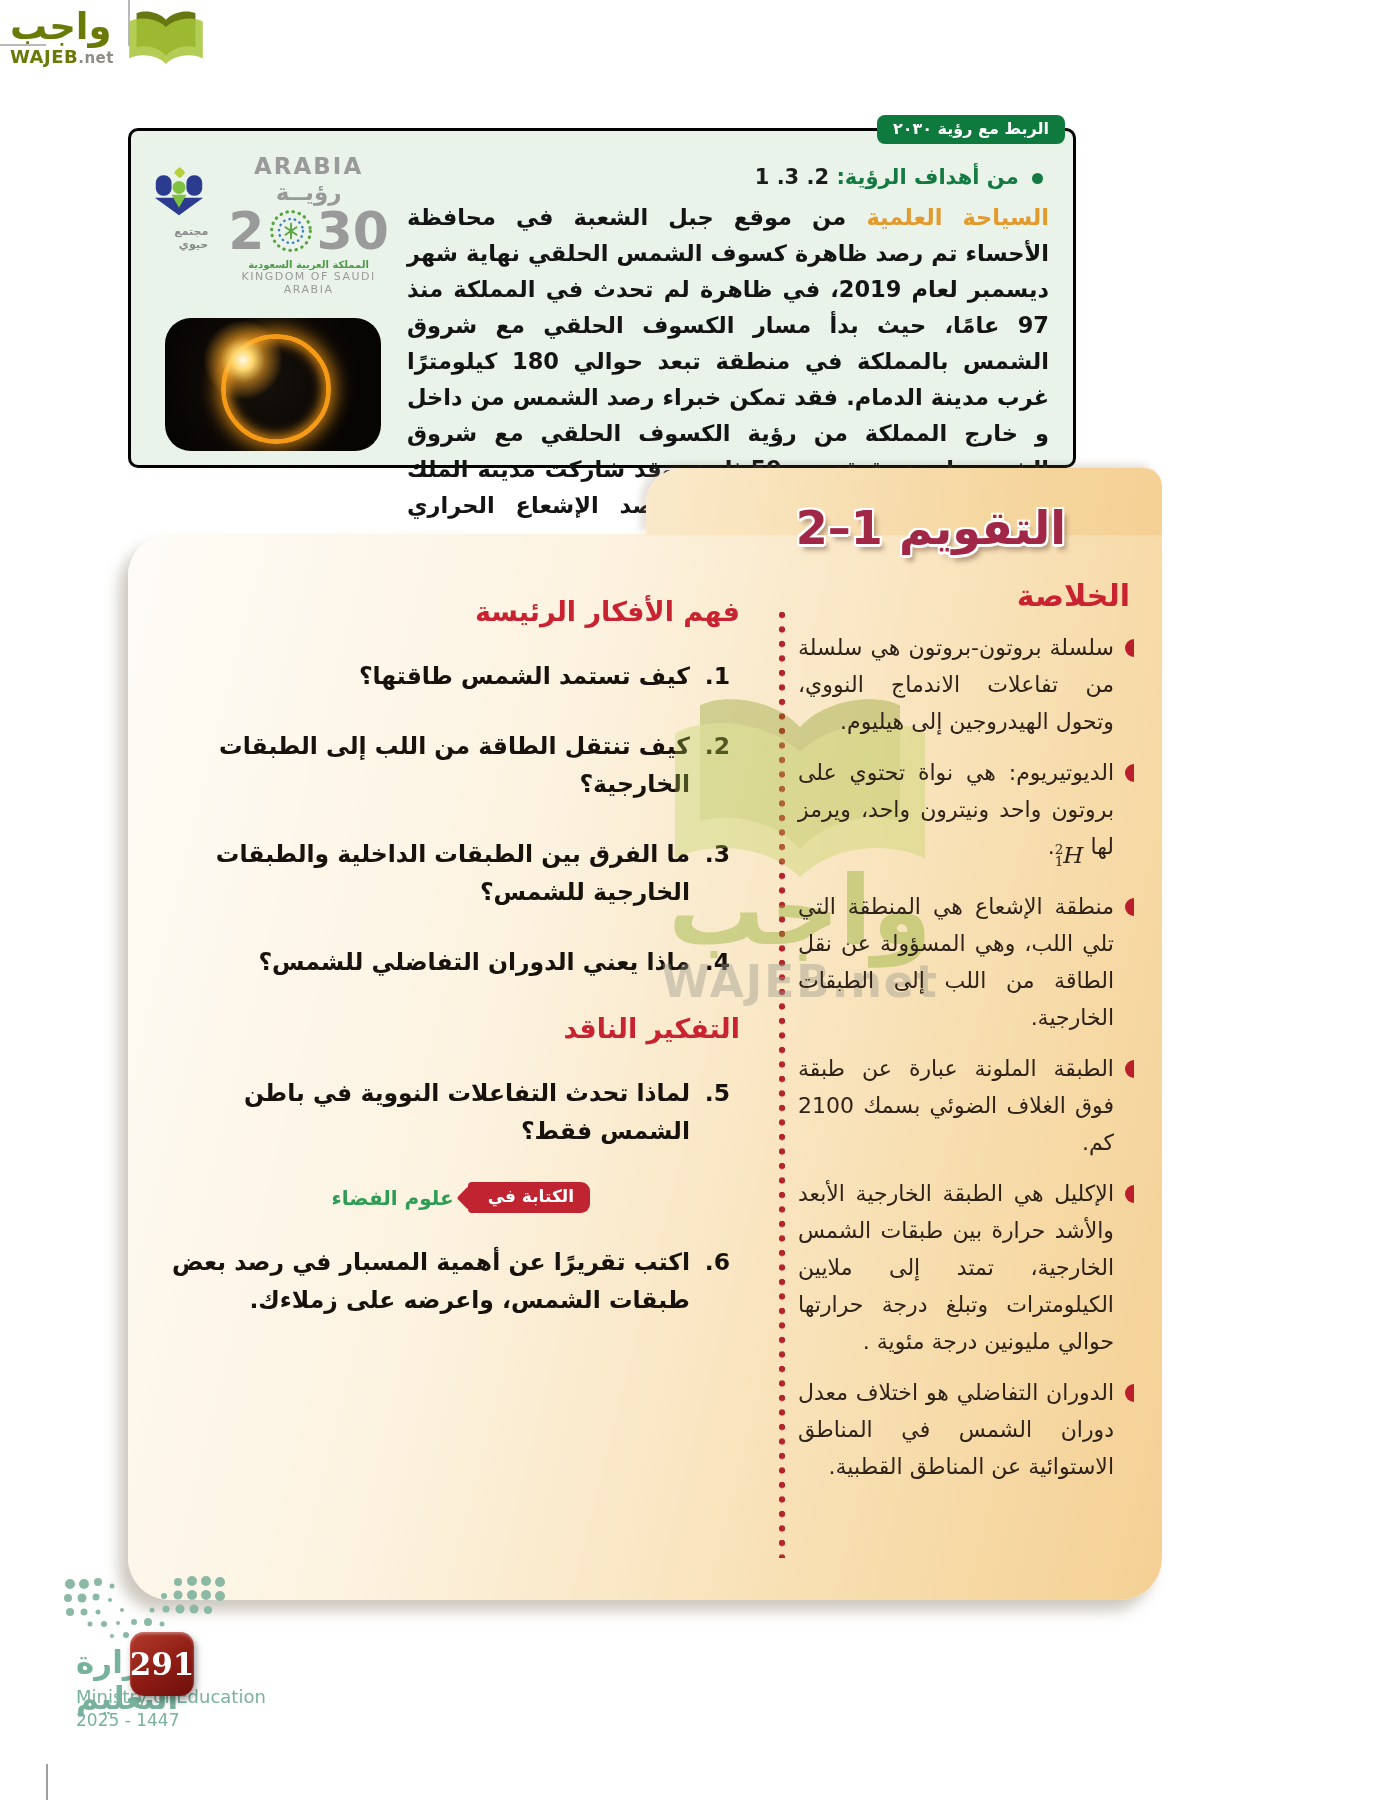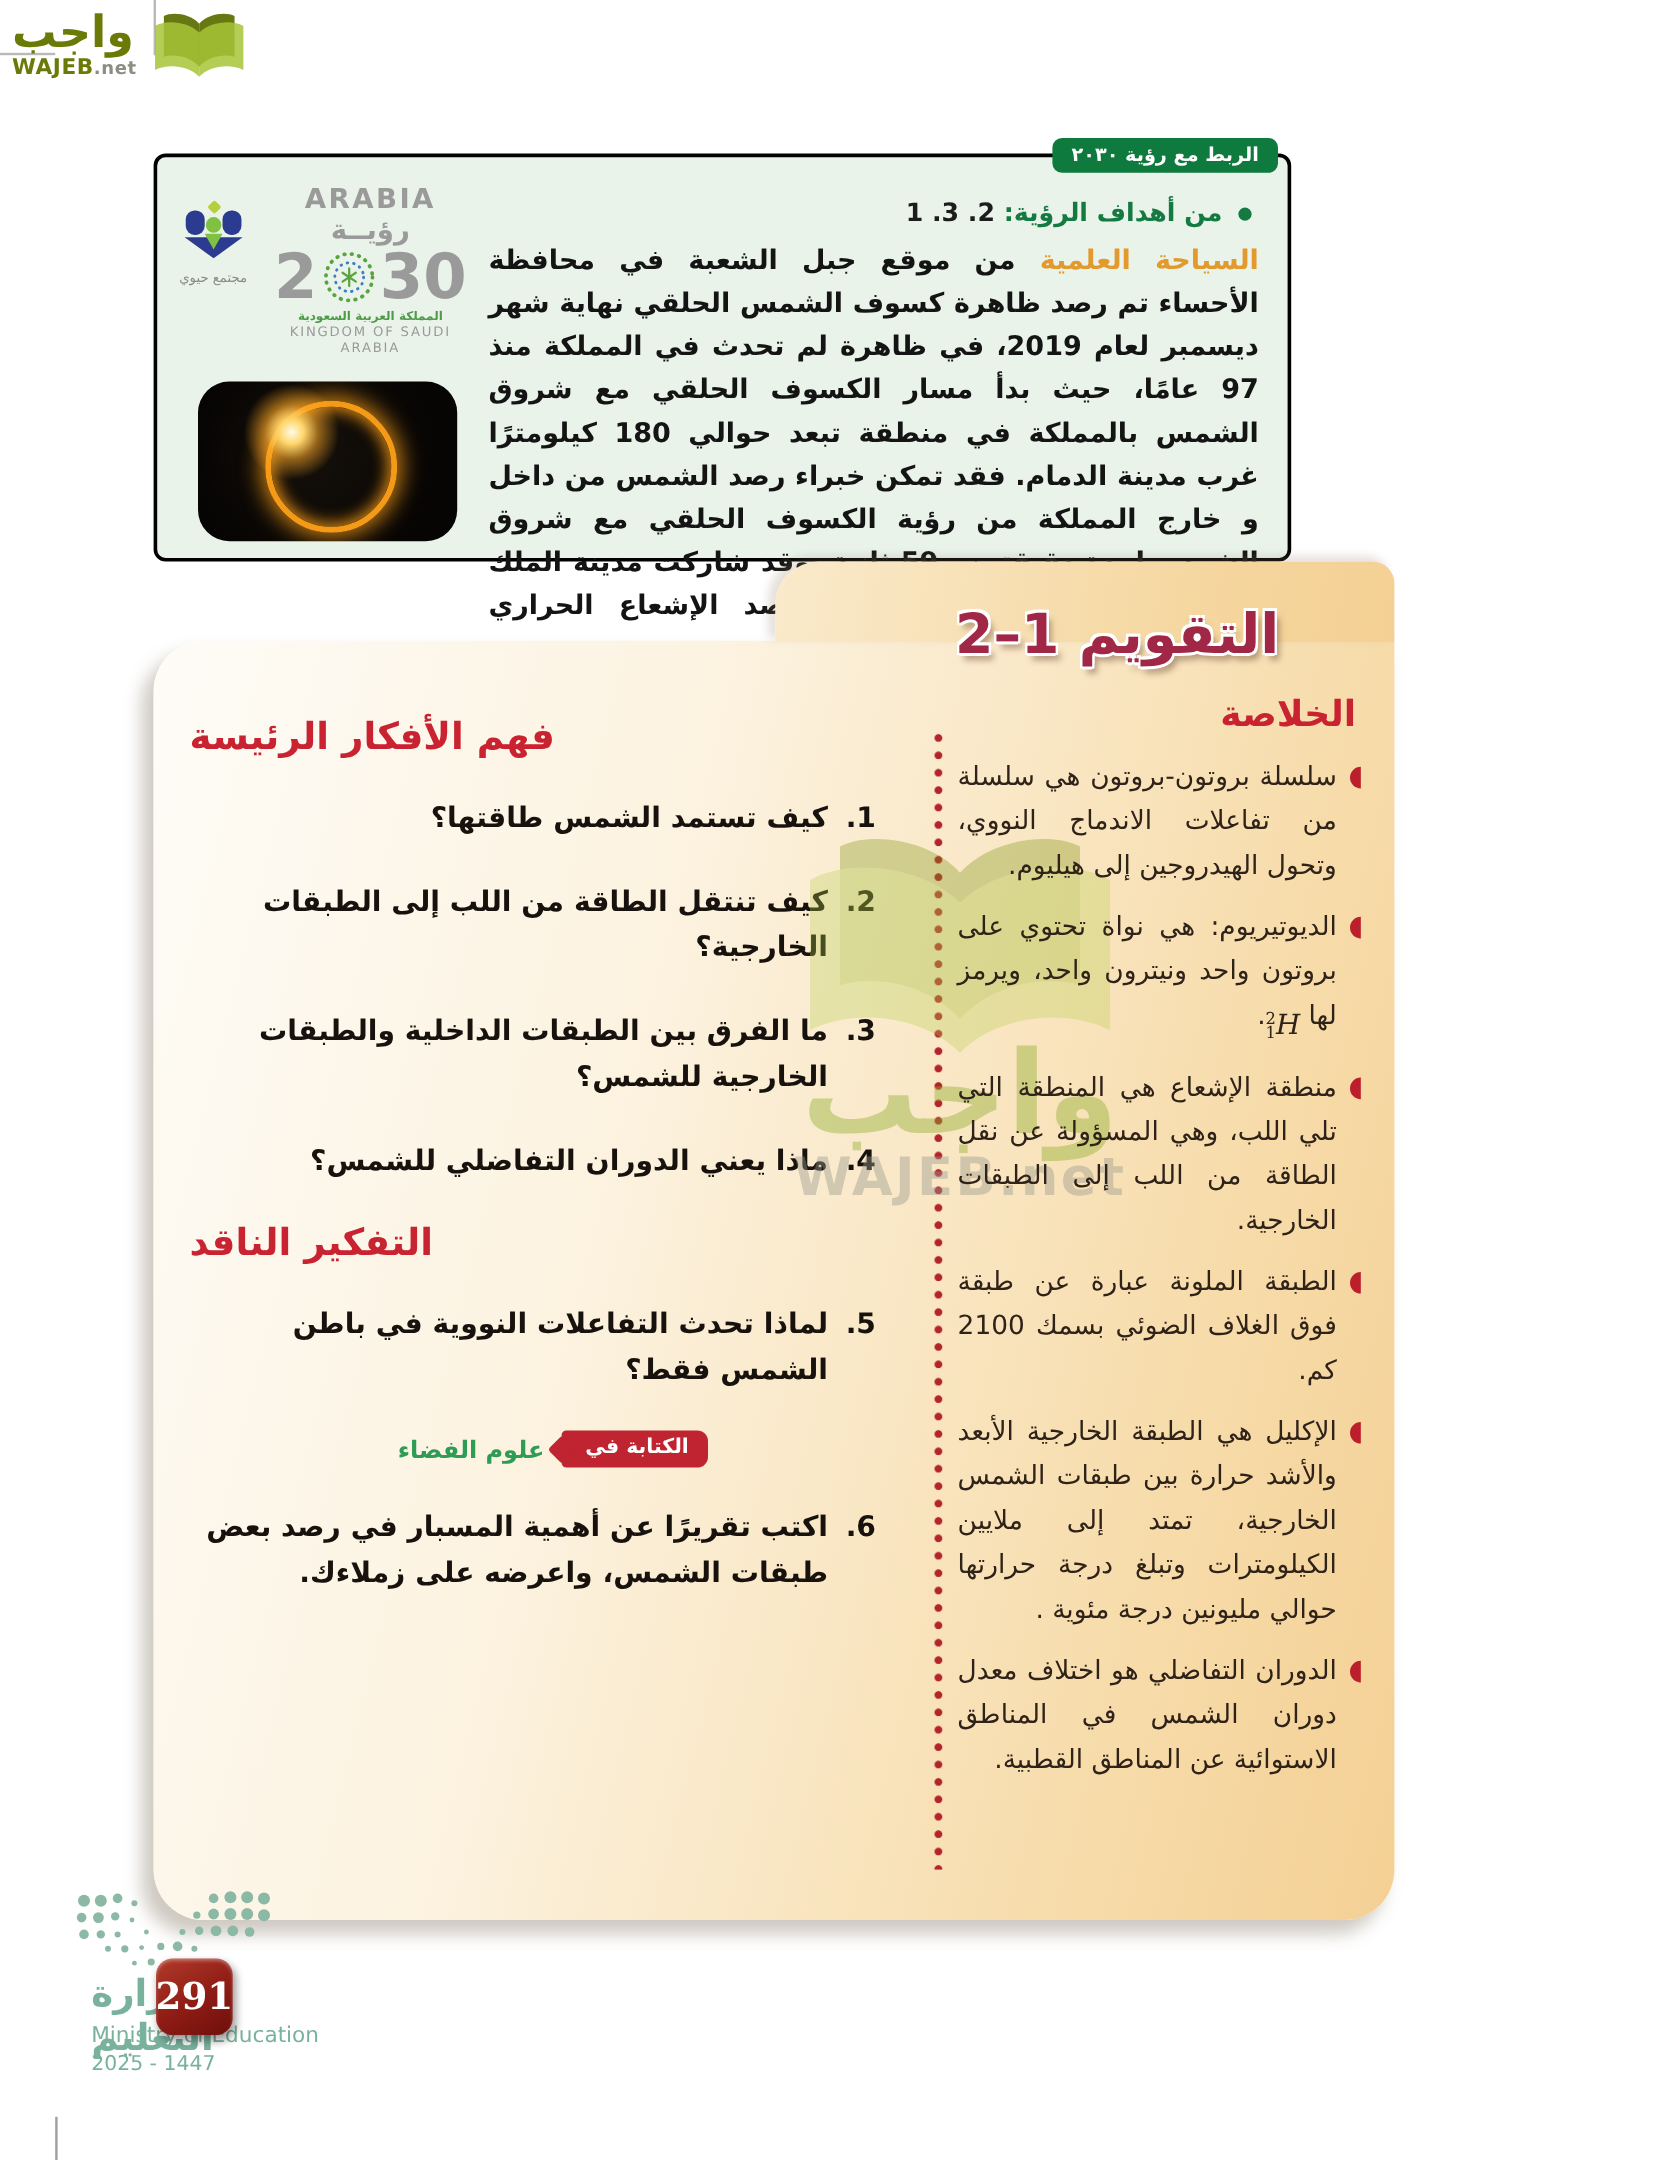--- a/index.html
+++ b/index.html
@@ -32,7 +32,7 @@
   .vlead{color:#e39a2d;}
   .vside{width:252px;display:flex;flex-direction:column;align-items:center;direction:ltr;}
   .vlogo{display:flex;align-items:flex-start;gap:10px;margin-top:2px;}
-  .community{width:64px;text-align:center;margin-top:14px;}
+  .community{width:64px;text-align:right;margin-top:14px;font-weight:bold;}
   .community-label{font-size:11px;color:#8a8a8a;margin-top:2px;}
   .v2030{text-align:center;}
   .v-row1{font-size:23px;color:#9a9a9a;letter-spacing:2px;font-weight:bold;}

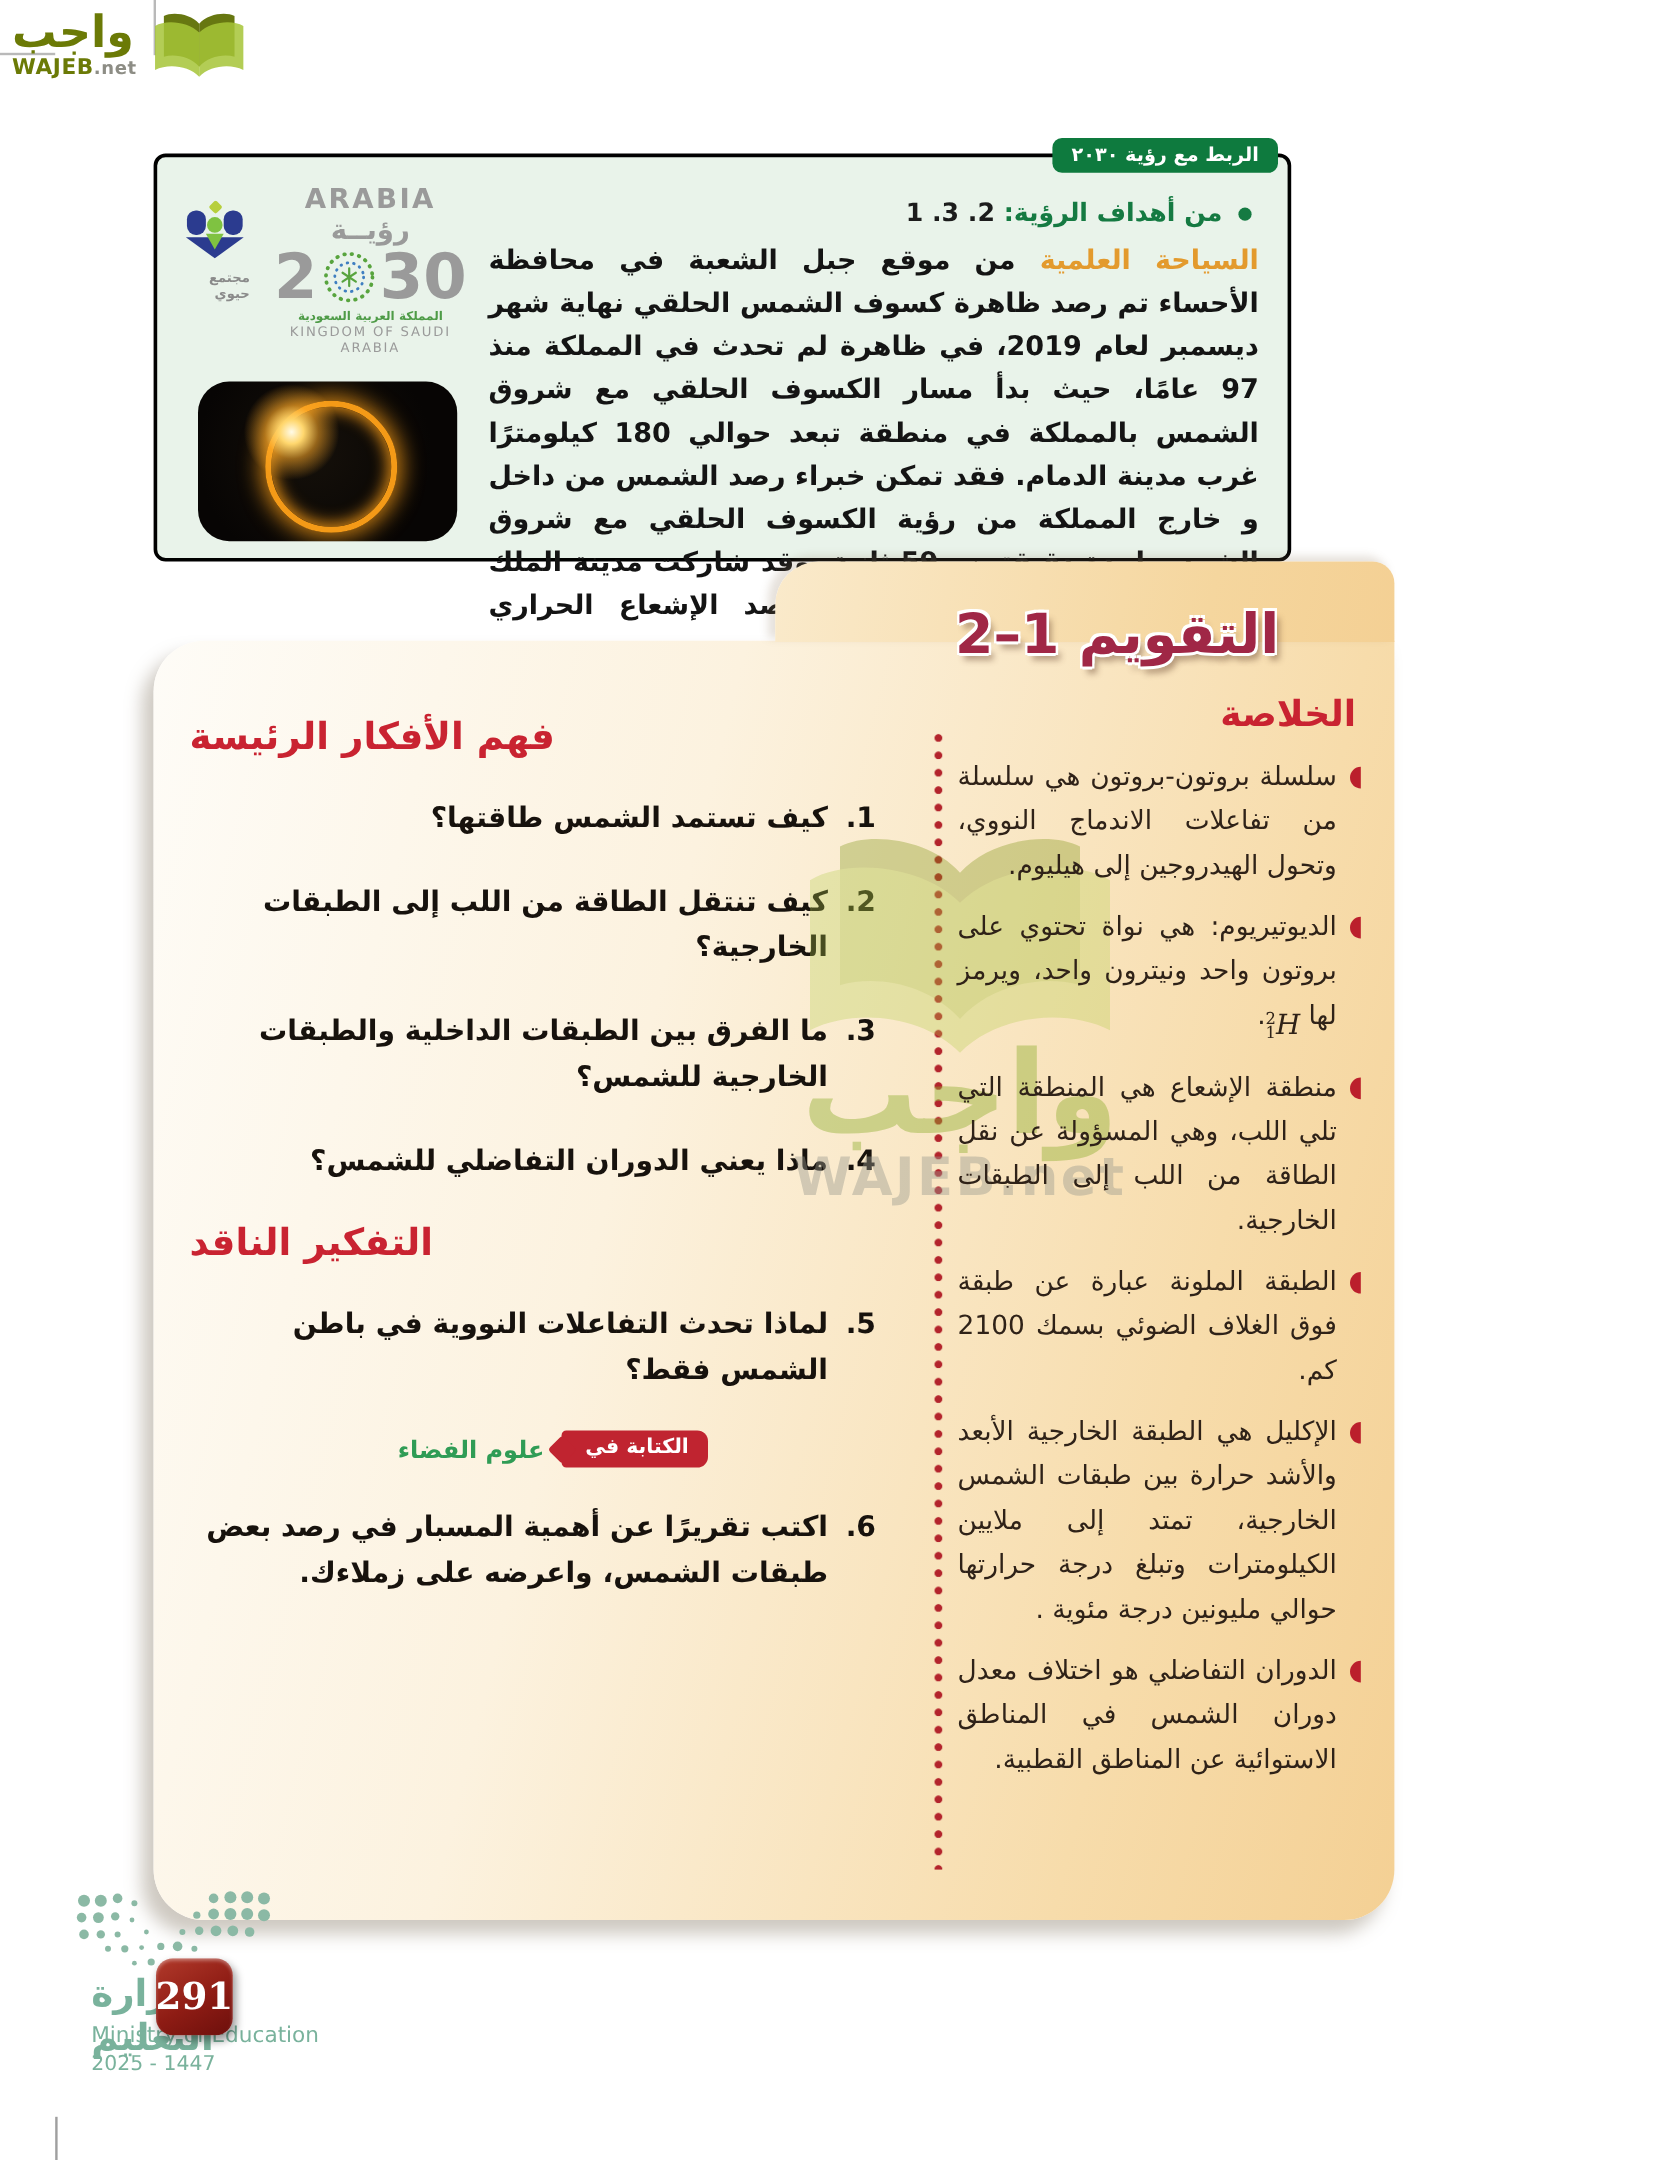--- a/index.html
+++ b/index.html
@@ -77,7 +77,7 @@
         background-image:radial-gradient(circle at 4px 5px,#b3242c 2.9px,rgba(0,0,0,0) 3.5px);
         background-size:8px 14.5px;background-repeat:repeat-y;}
   .col-q{flex:1;padding:48px 26px 0 6px;direction:rtl;}
-  .q-heading{font-size:31px;font-weight:bold;color:#c92331;margin:0 0 30px 0;text-align:left;}
+  .q-heading{font-size:27px;font-weight:bold;color:#c92331;margin:0 0 30px 0;text-align:right;}
   .q-heading.second{margin-top:12px;}
   .q{display:flex;gap:12px;margin:0 10px 32px 0;font-size:23.5px;font-weight:bold;color:#17120d;line-height:38px;}
   .q-num{min-width:28px;text-align:right;}

